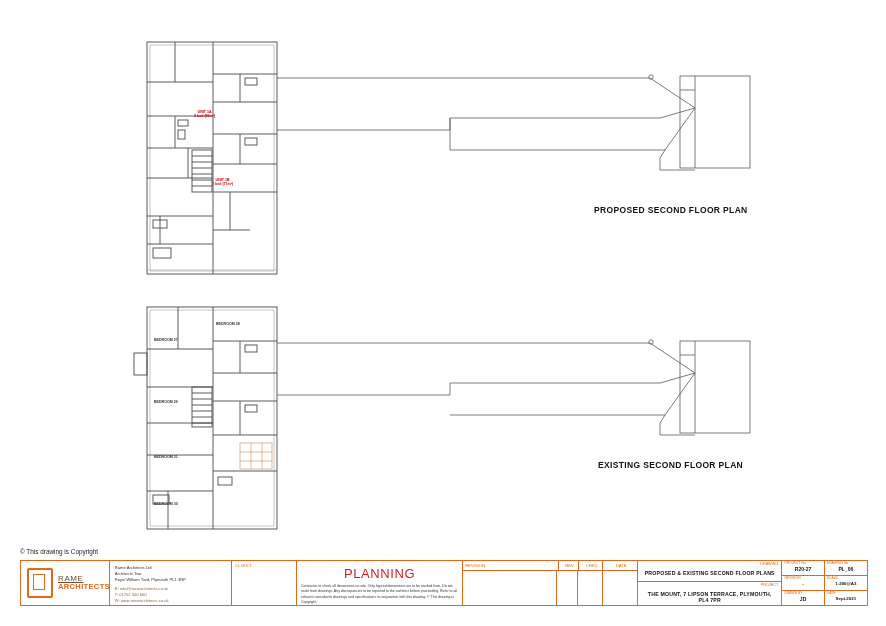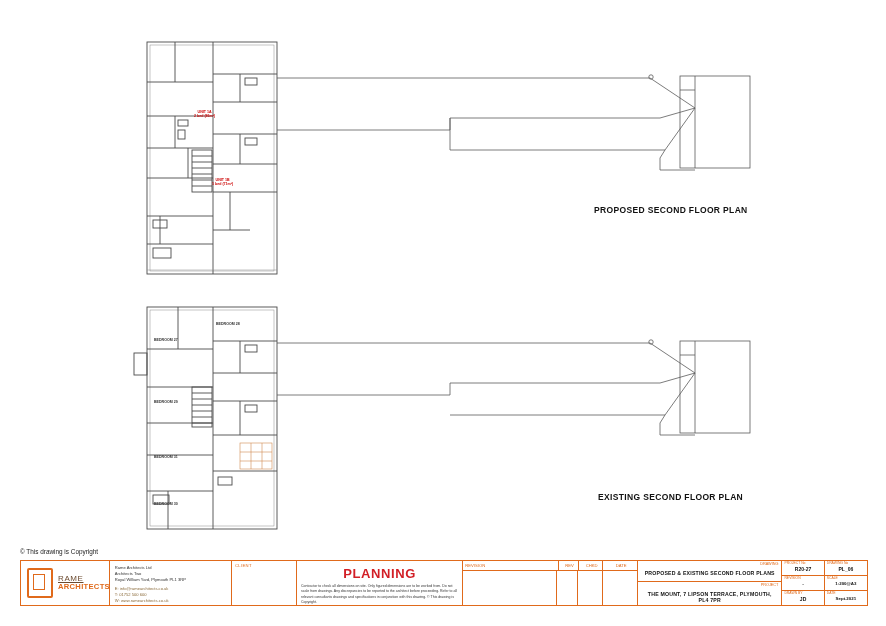--- a/index.html
+++ b/index.html
@@ -34,7 +34,7 @@
     white-space: nowrap;
   }
   #proposed-title { left: 594px; top: 205px; }
-  #existing-title { left: 598px; top: 492px; }
+  #existing-title { left: 598px; top: 460px; }
 
   
   .copyright {

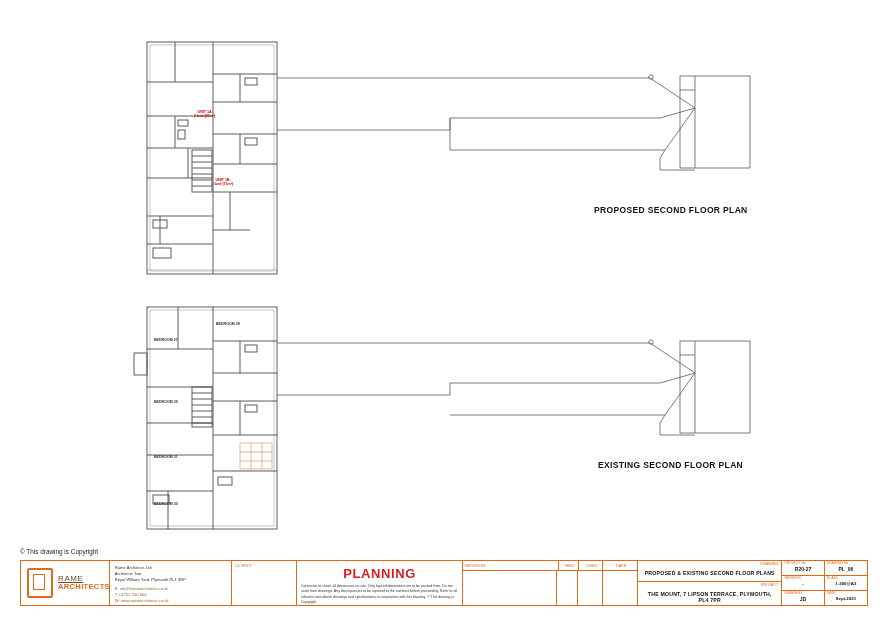--- a/index.html
+++ b/index.html
@@ -122,7 +122,7 @@
   }
   .tb-planning .big {
     font-size: 13px;
-    font-weight: bold;
+    font-weight: normal;
     color: #d21f26;
     letter-spacing: 0.6px;
     margin-top: 2px;

